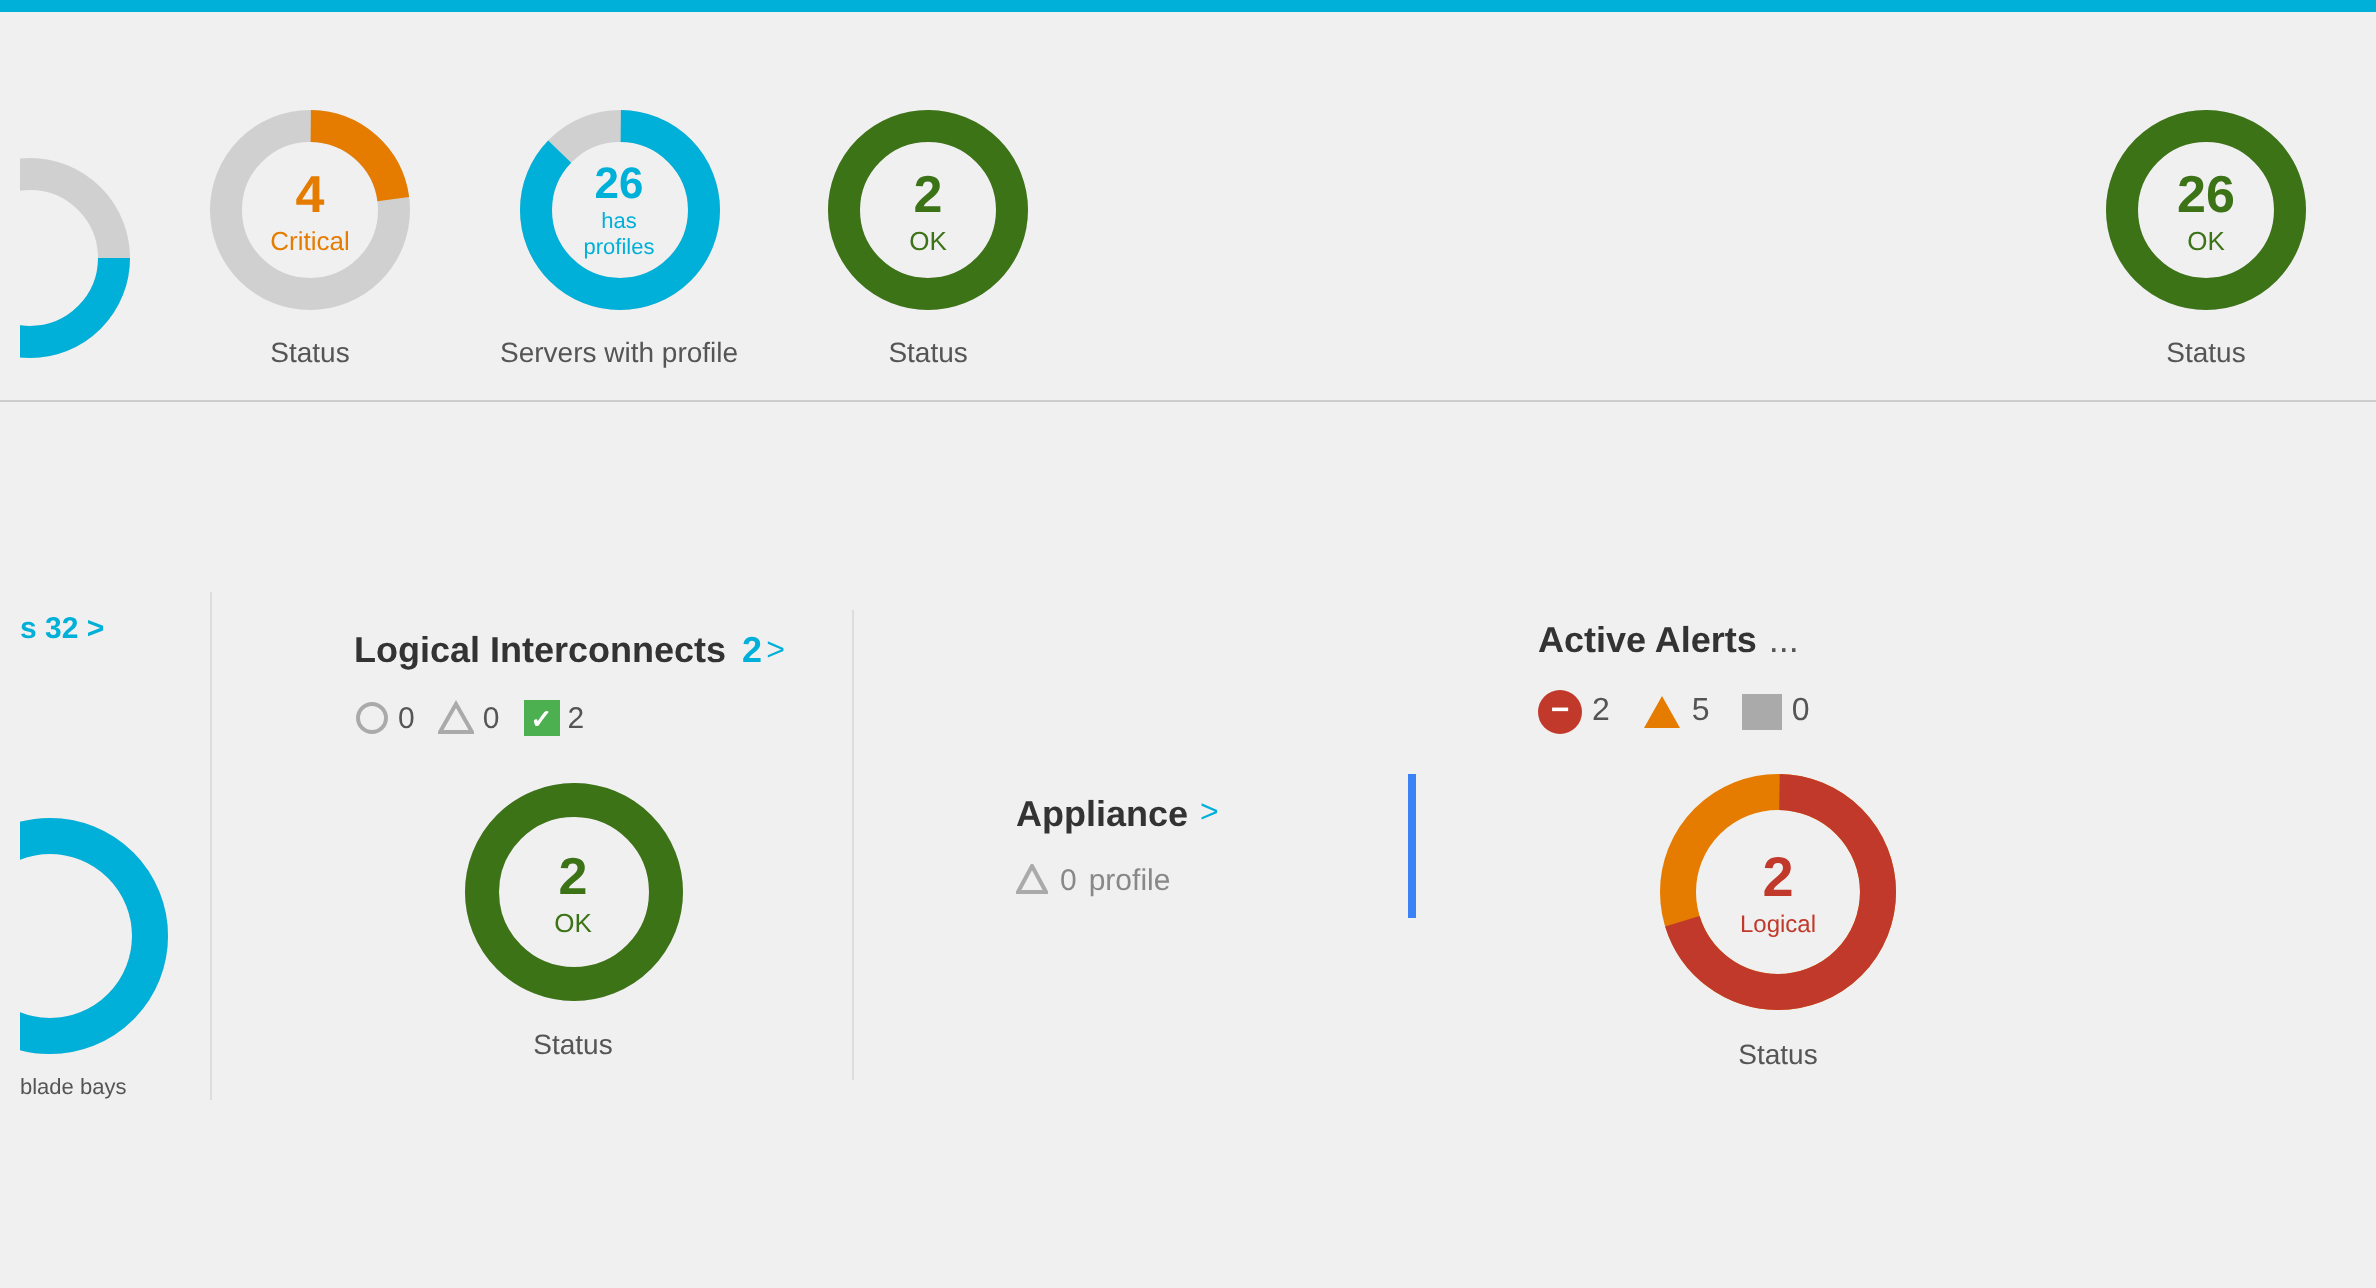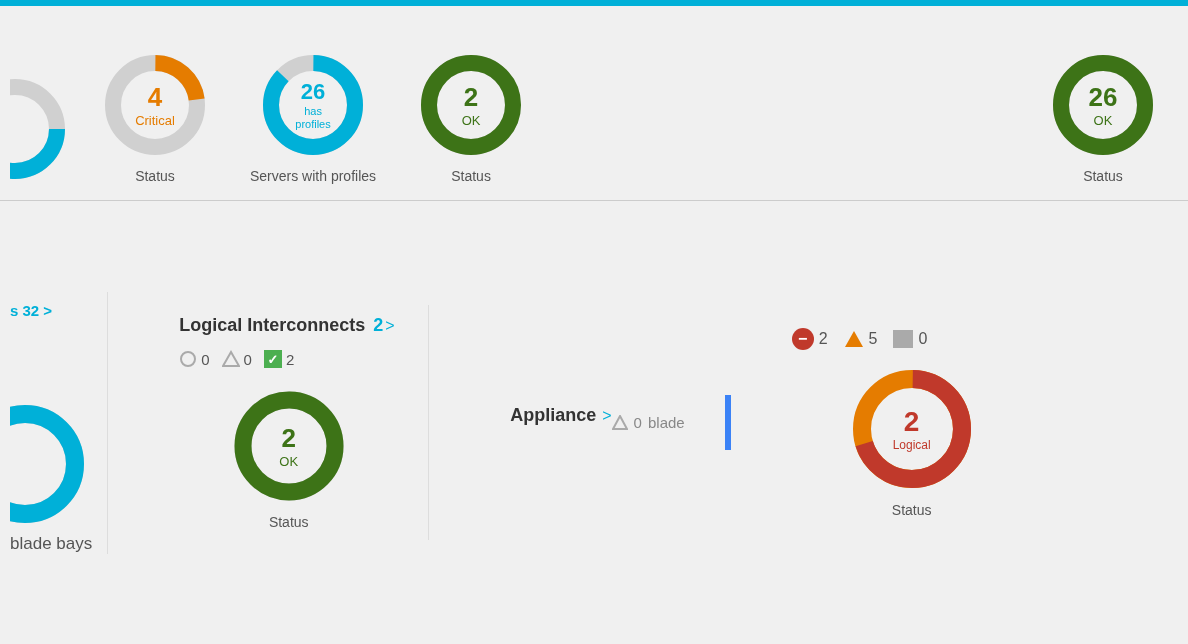--- a/index.html
+++ b/index.html
@@ -75,7 +75,7 @@
           <div style="font-size:11px;color:#00b0d8;line-height:1.2;">has profiles</div>
         </div>
       </div>
-      <div style="font-size:14px;color:#555;margin-top:8px;">Servers with profiles</div>
+      <div style="font-size:14px;color:#555;margin-top:8px;">Servers with profile</div>
     </div>
 
     <div style="display:flex;flex-direction:column;align-items:center;padding:0 20px;">

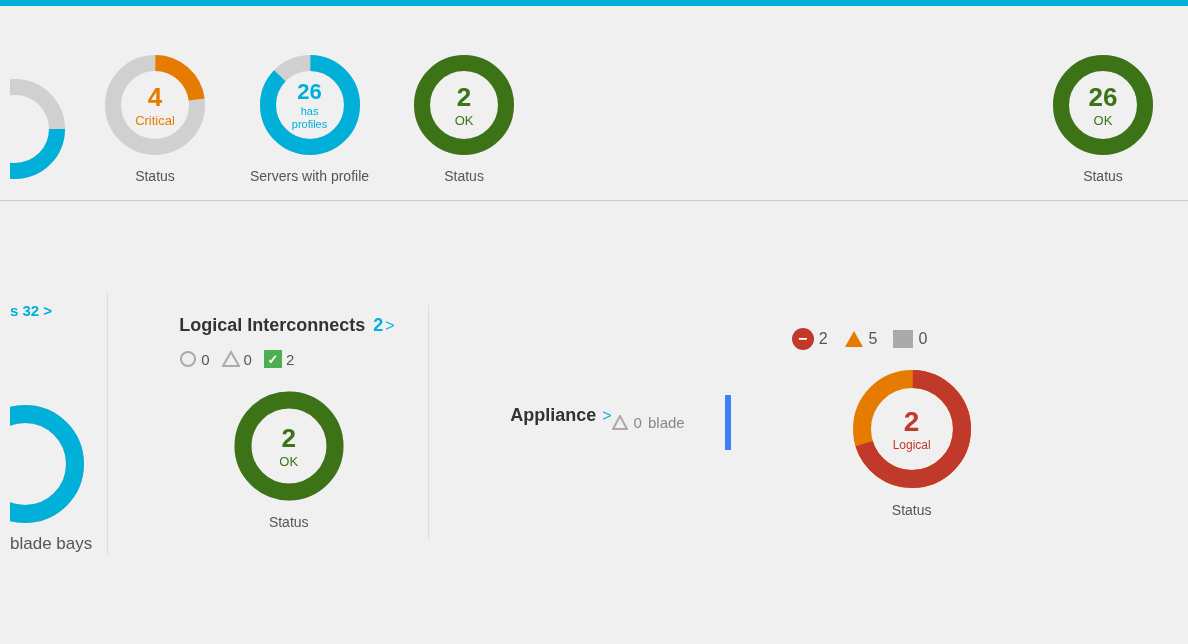--- a/index.html
+++ b/index.html
@@ -186,6 +186,10 @@
     </div>
 
     <div style="display:flex;flex-direction:column;padding:10px 20px;min-width:280px;">
+      <div style="display:flex;align-items:center;margin-bottom:14px;">
+        <span style="font-size:18px;font-weight:bold;color:#333;">Active Alerts</span>
+        <span style="font-size:18px;color:#555;margin-left:6px;">...</span>
+      </div>
 
       <div style="display:flex;align-items:center;gap:16px;margin-bottom:14px;">
 

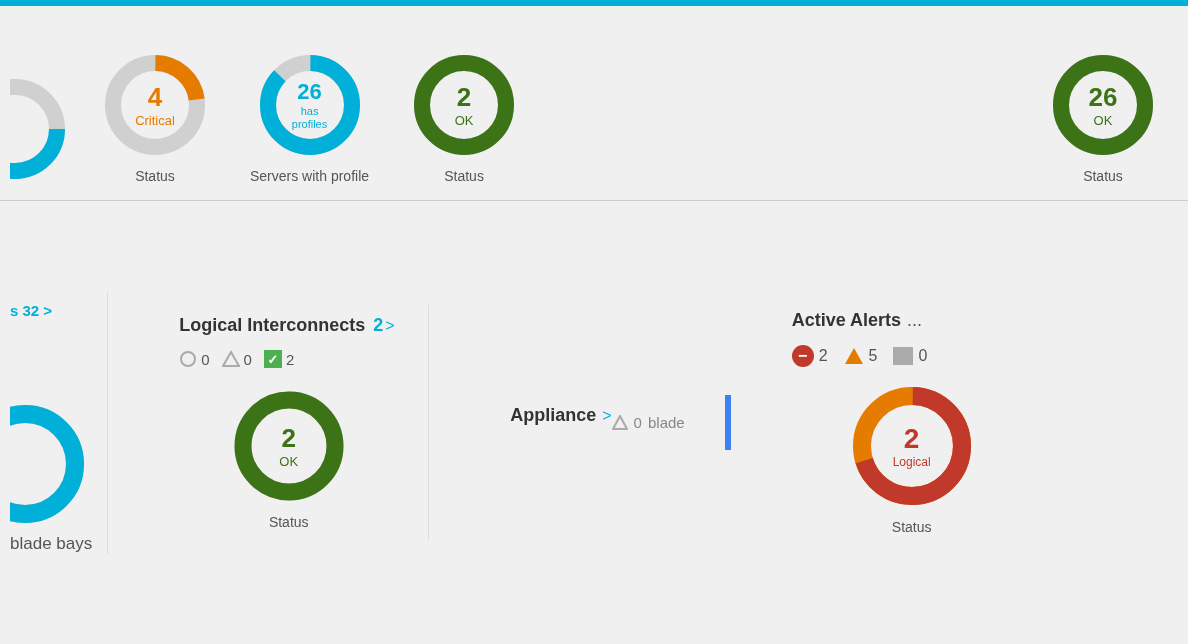--- a/index.html
+++ b/index.html
@@ -170,7 +170,7 @@
       </div>
     </div>
 
-    <div style="display:flex;flex-direction:row;padding:10px 40px;border-right:6px solid #3b82f6;min-width:240px;">
+    <div style="display:flex;flex-direction:column;padding:10px 40px;border-right:4px solid #3b82f6;min-width:240px;">
       <div style="display:flex;align-items:center;margin-bottom:14px;">
         <span style="font-size:18px;font-weight:bold;color:#333;">Appliance</span>
         <span style="font-size:16px;color:#00b0d8;margin-left:6px;cursor:pointer;">&gt;</span>

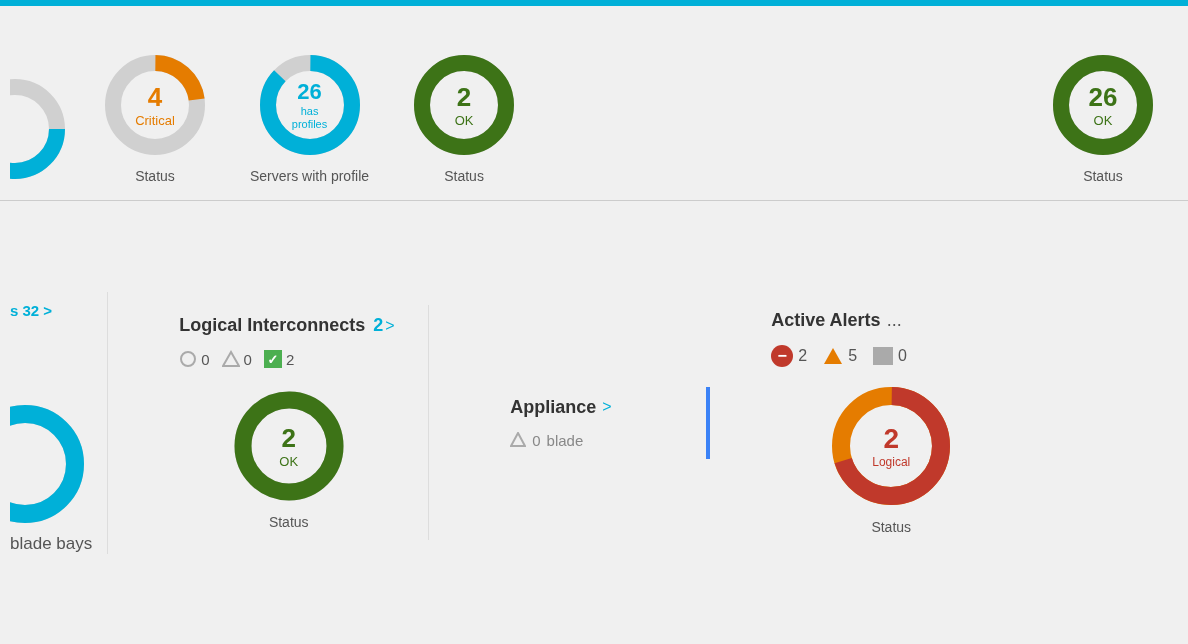--- a/index.html
+++ b/index.html
@@ -181,7 +181,7 @@
           <polygon points="8,1 15,14 1,14" fill="none" stroke="#aaa" stroke-width="2"></polygon>
         </svg>
         <span style="font-size:15px;color:#888;">0</span>
-        <span style="font-size:15px;color:#888;">blade</span>
+        <span style="font-size:15px;color:#888;">profile</span>
       </div>
     </div>
 

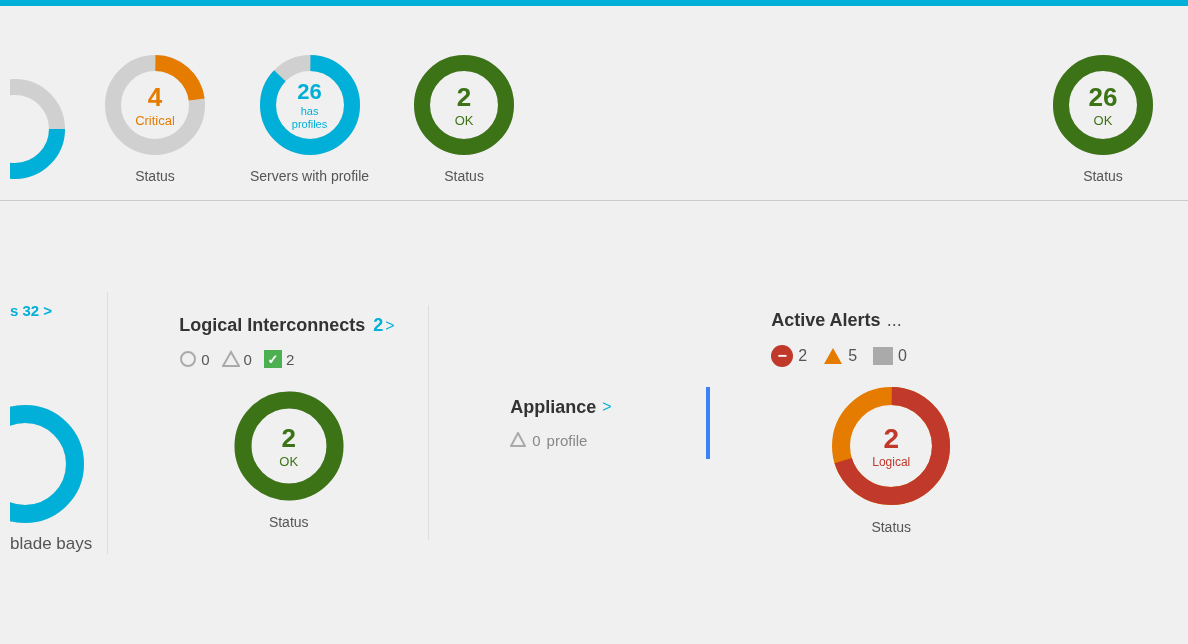--- a/index.html
+++ b/index.html
@@ -121,7 +121,7 @@
         </svg>
       </div>
       <div style="font-size:13px;color:#555;margin-top:-20px;">ated</div>
-      <div style="font-size:17px;color:#555;margin-top:10px;">blade bays</div>
+      <div style="font-size:11px;color:#555;margin-top:10px;">blade bays</div>
     </div>
 
     <div style="display:flex;flex-direction:column;padding:10px 30px;border-right:1px solid #ddd;min-width:280px;">

